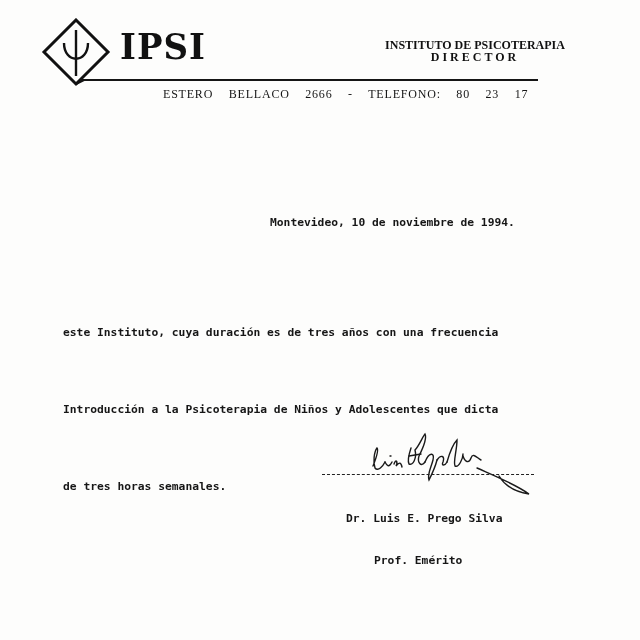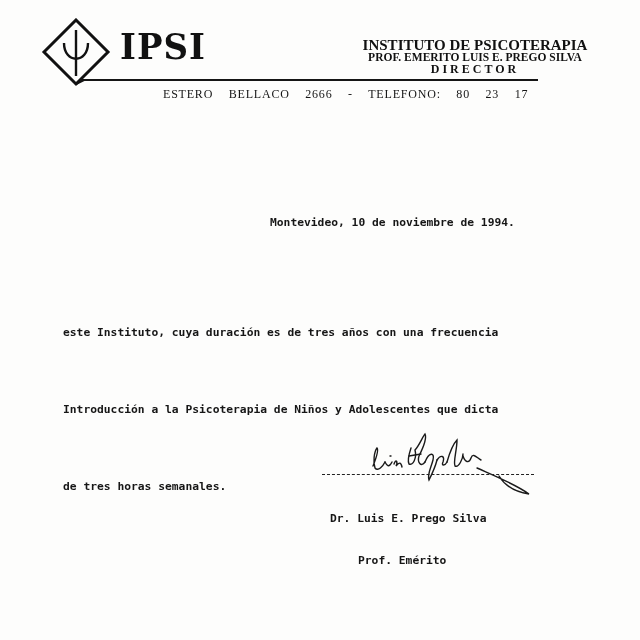--- a/index.html
+++ b/index.html
@@ -20,7 +20,7 @@
       font-family: "Liberation Serif", serif; font-weight: bold; color: #111;
       line-height: 12px;
     }
-    .inst .l1 { font-size: 15px; text-align: center; }
+    .inst .l1 { font-size: 12px; text-align: center; }
     .inst .l2 { font-size: 11.5px; }
     .inst .l3 { font-size: 12px; letter-spacing: 3px; }
     .rule {

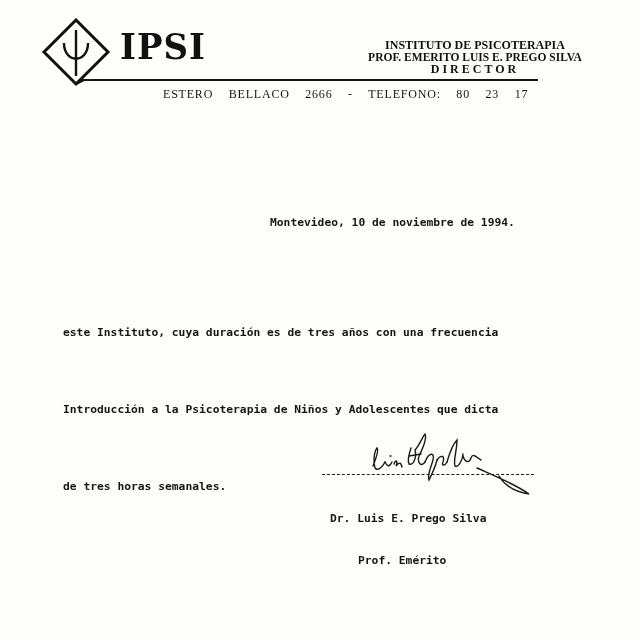--- a/index.html
+++ b/index.html
@@ -59,7 +59,6 @@
 
   <div class="abs inst">
     <div class="l1">INSTITUTO DE PSICOTERAPIA</div>
-    <div class="l2">PROF. EMERITO LUIS E. PREGO SILVA</div>
     <div class="l3">DIRECTOR</div>
   </div>
 

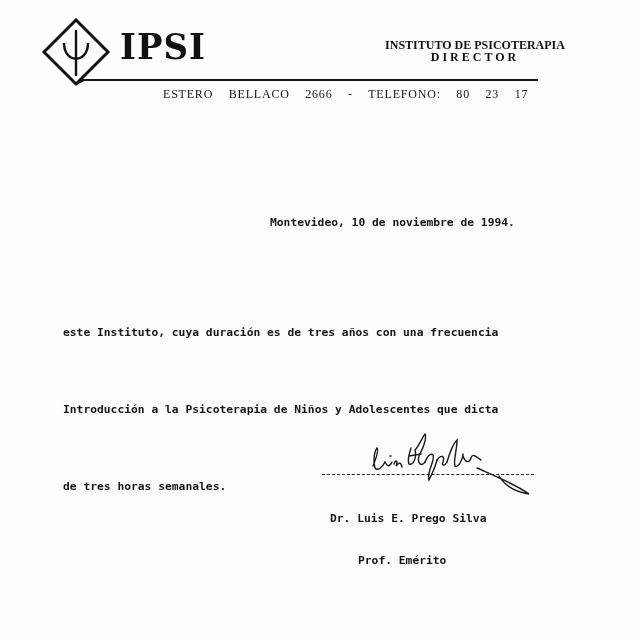--- a/index.html
+++ b/index.html
@@ -42,7 +42,7 @@
       left: 322px; top: 474px; width: 212px; height: 0;
       border-top: 1.5px dashed #222;
     }
-    .signer { left: 330px; top: 484px; line-height: 14px; }
+    .signer { left: 346px; top: 484px; line-height: 14px; }
     .signer .title { padding-left: 28px; }
   </style>
 </head>

